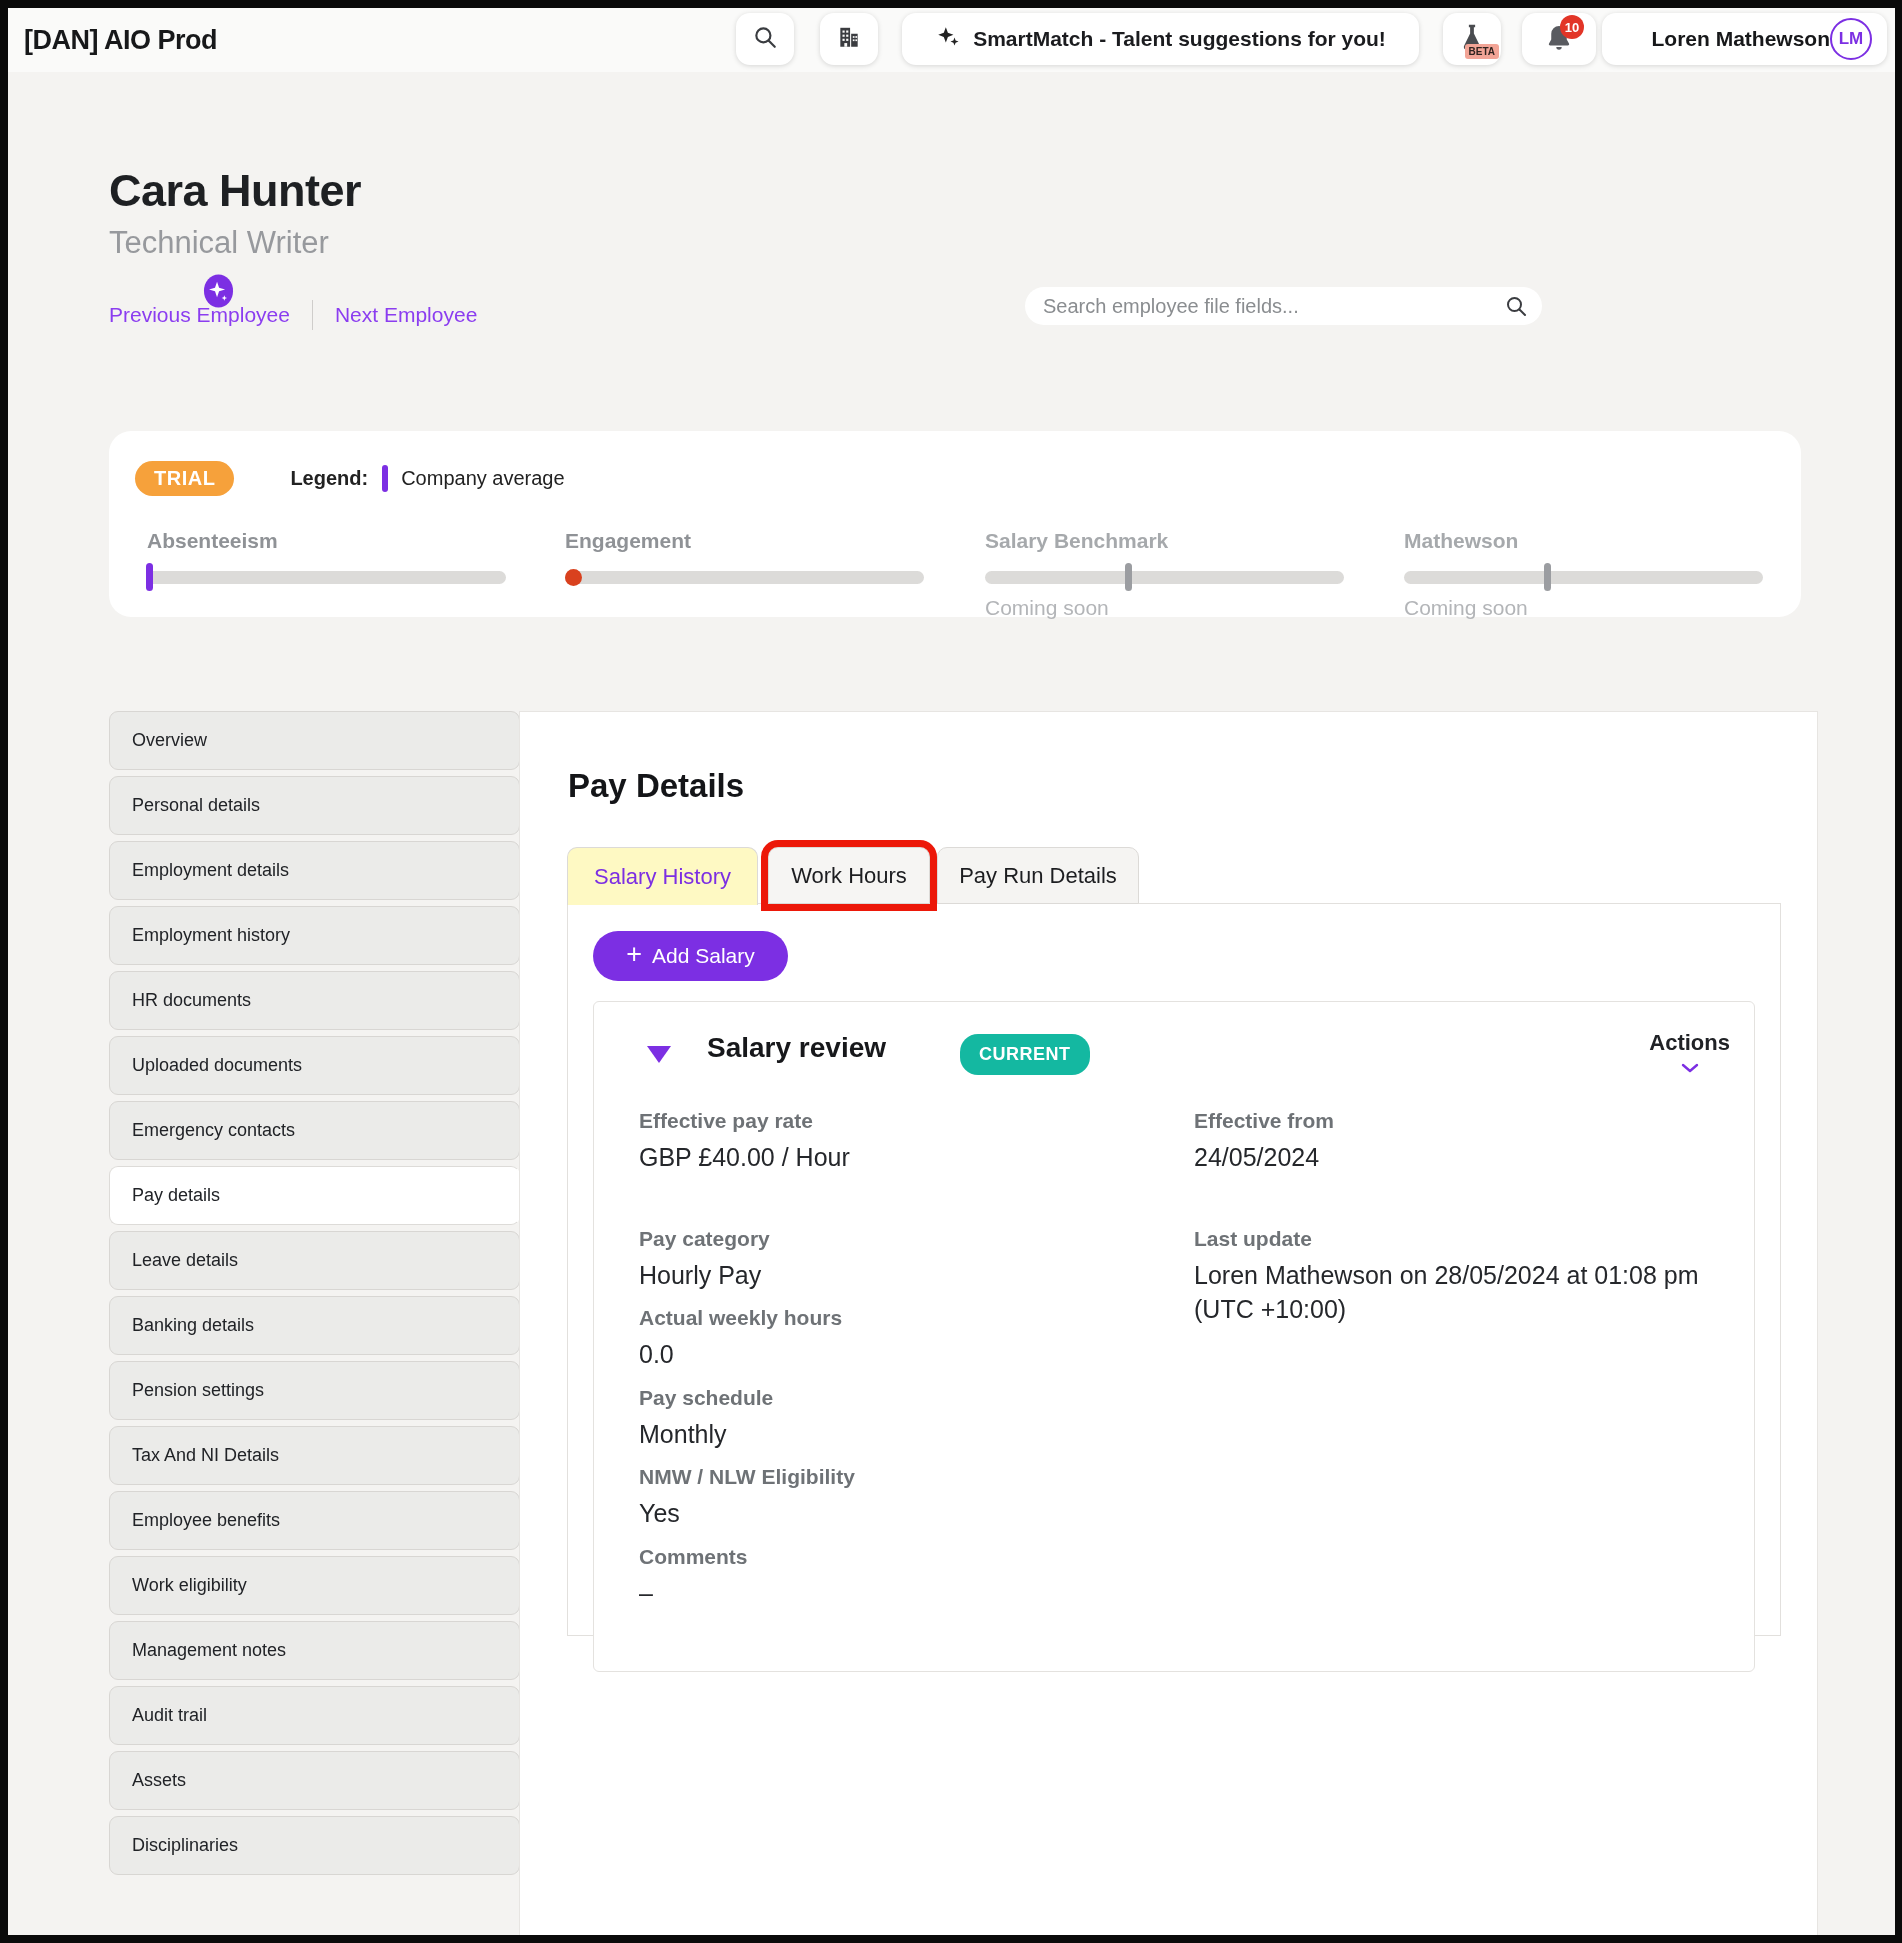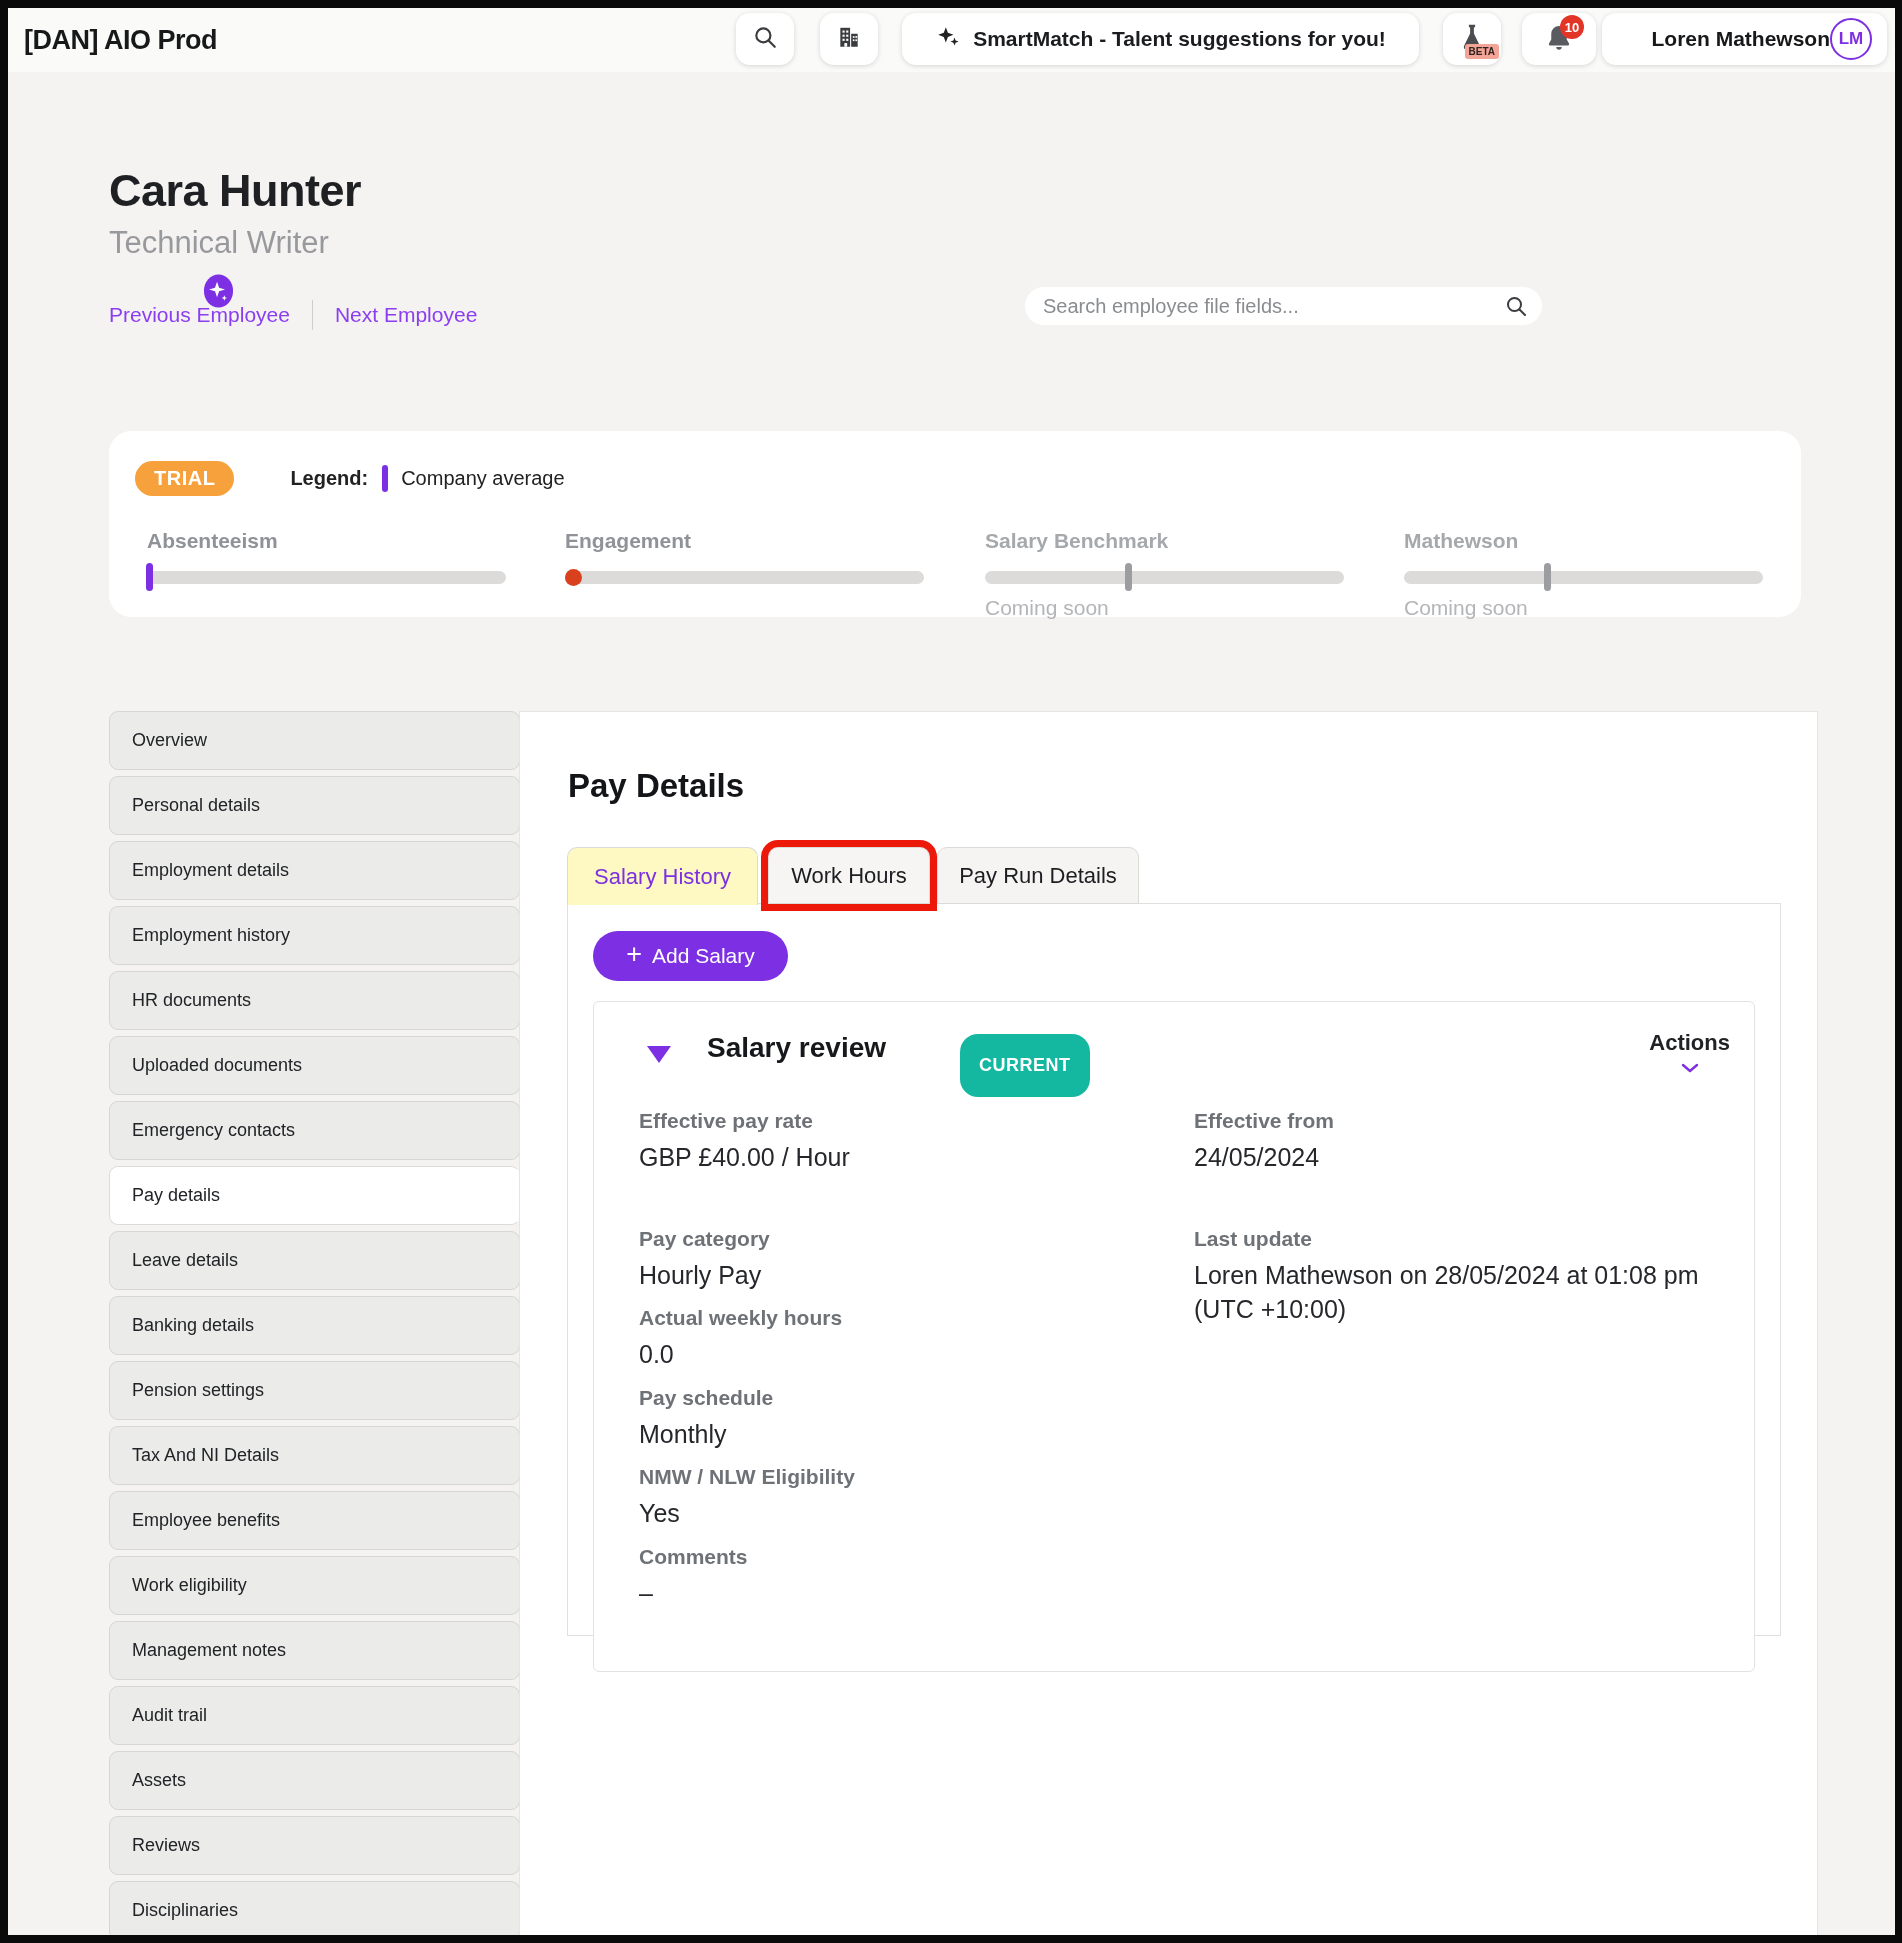--- a/index.html
+++ b/index.html
@@ -98,7 +98,7 @@
               border-top:17px solid #7C2FE3; }
   .card-title { position:absolute; left:113px; top:30px; font-size:28px; font-weight:800; color:#17181b; }
   .current-badge { position:absolute; left:366px; top:32px; background:#14B8A1; color:#fff;
-                   font-size:18px; font-weight:700; letter-spacing:0.5px; padding:21px 19px; border-radius:18px; }
+                   font-size:18px; font-weight:700; letter-spacing:0.5px; padding:10px 19px; border-radius:18px; }
   .actions { position:absolute; right:24px; top:28px; text-align:center; cursor:pointer; }
   .actions-label { font-size:22px; font-weight:700; color:#202226; }
   .actions .chev { margin-top:4px; }

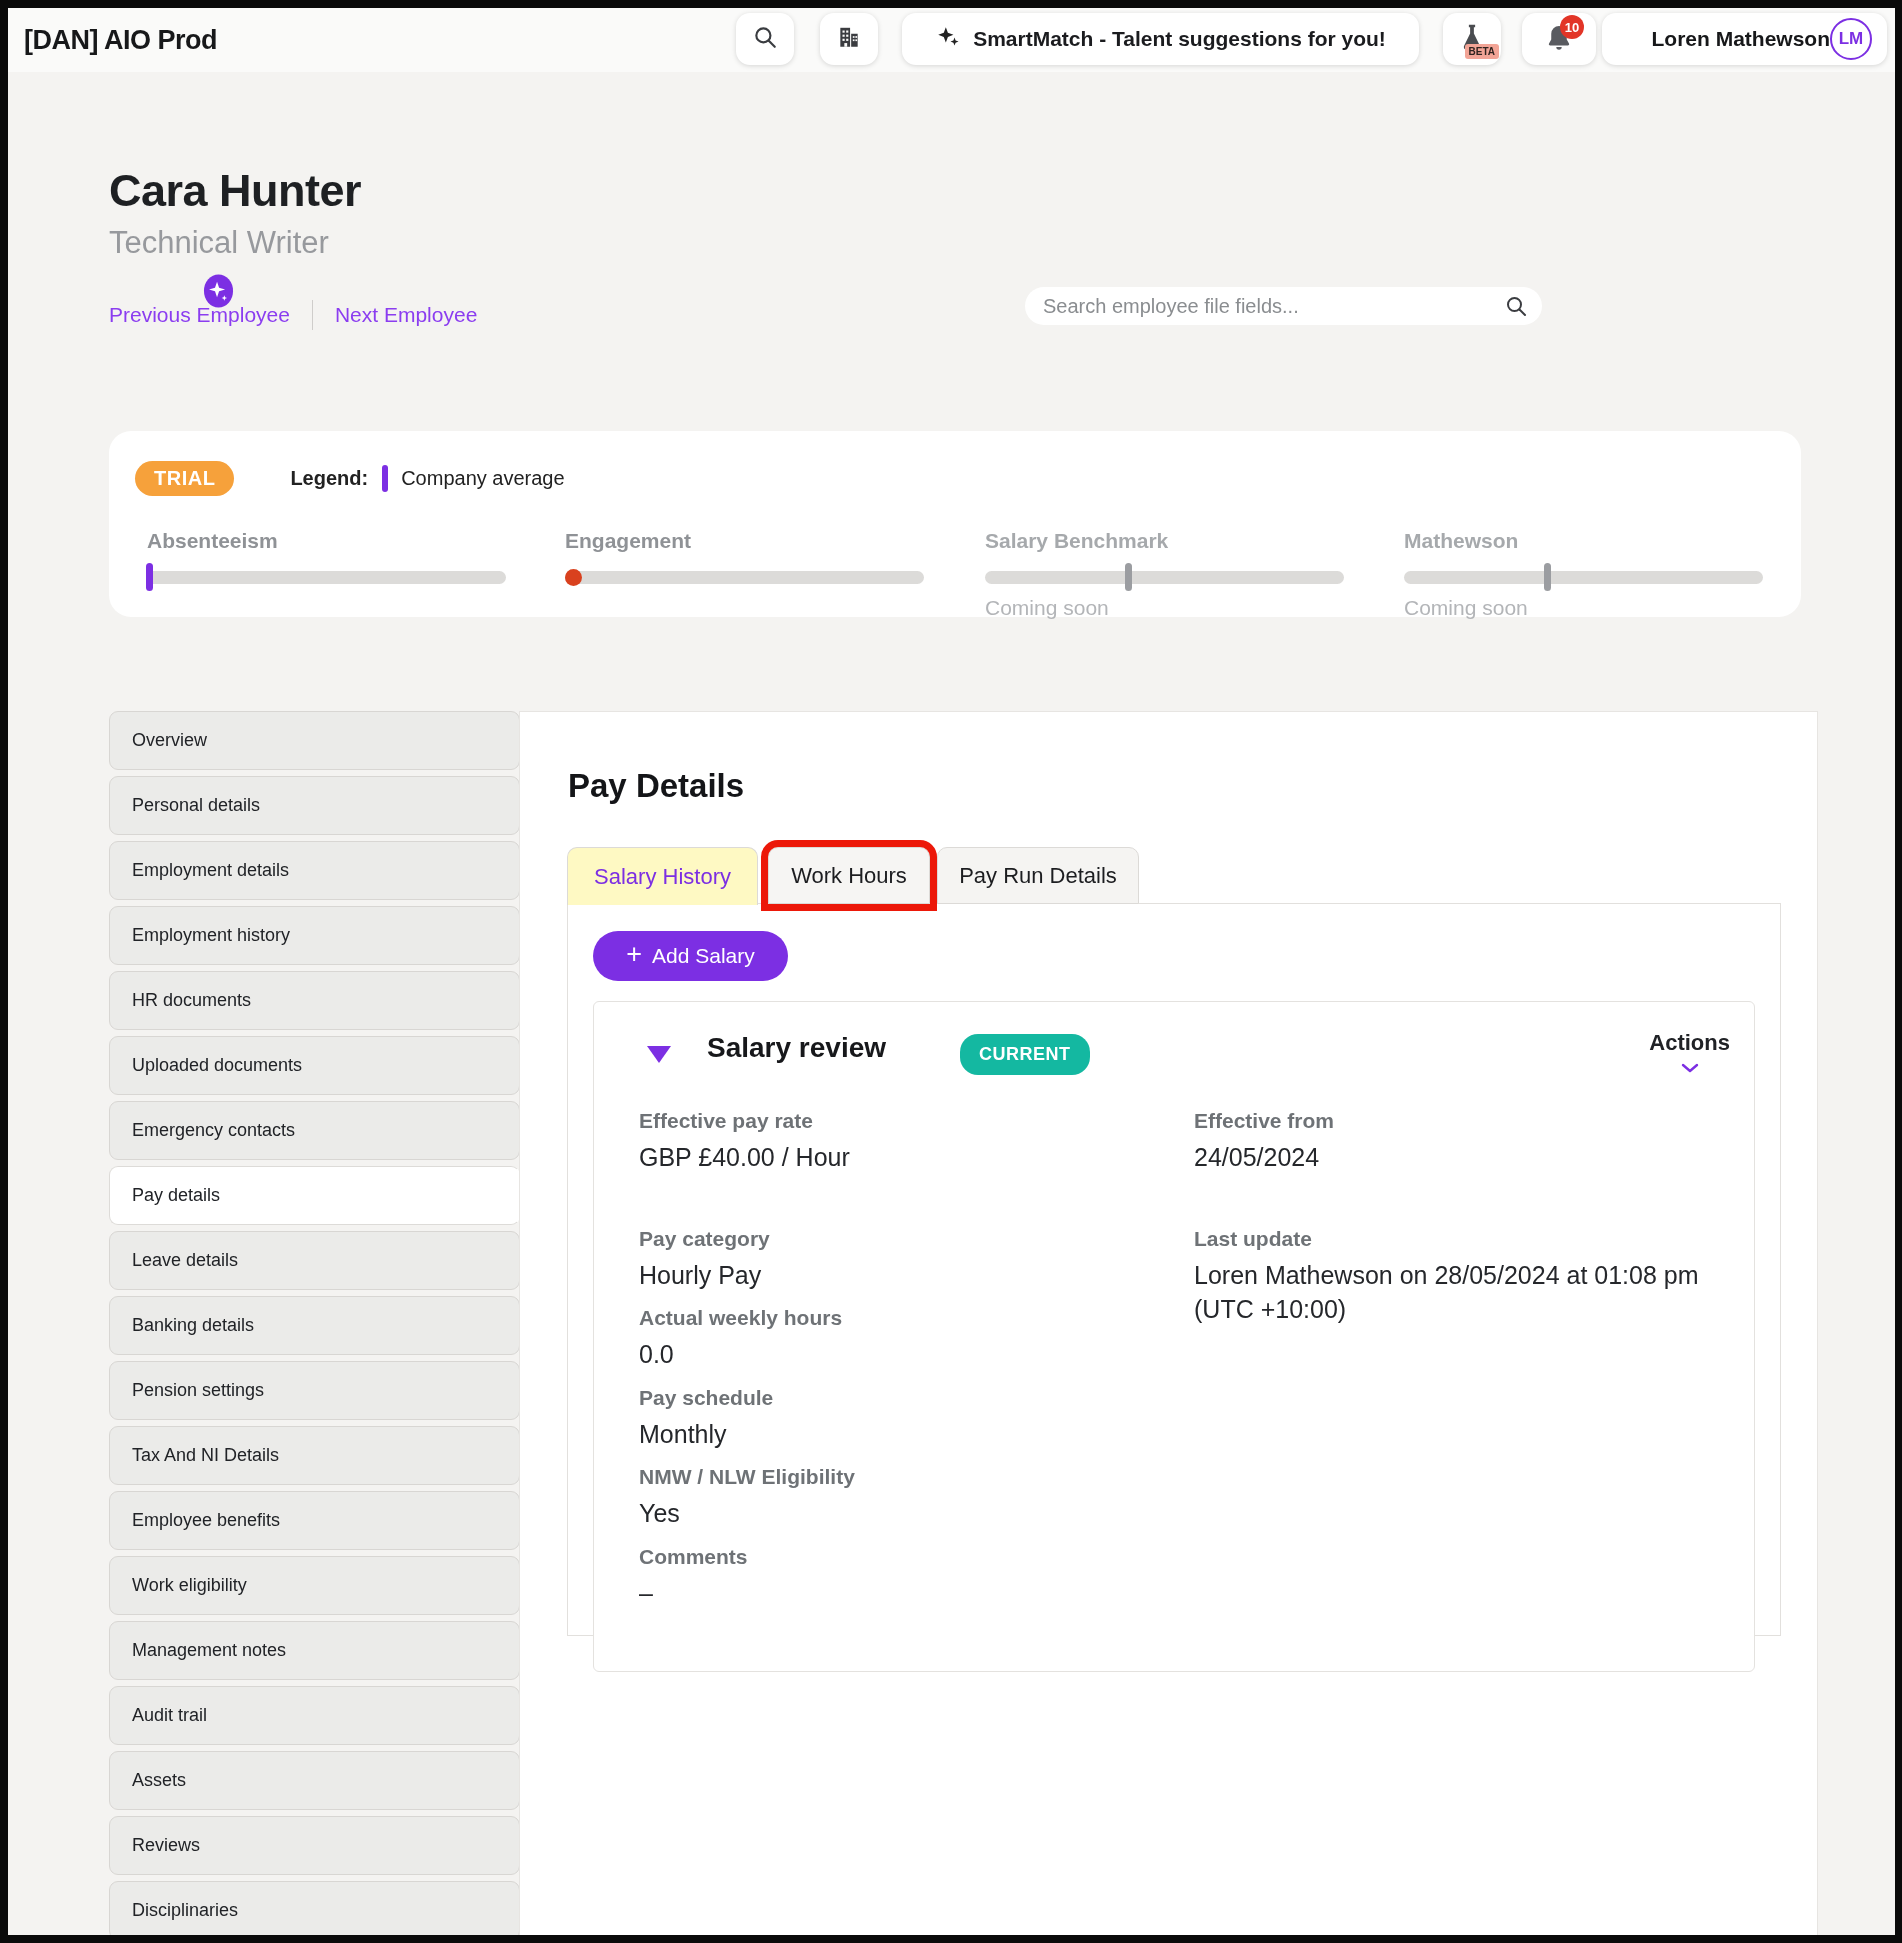--- a/index.html
+++ b/index.html
@@ -266,7 +266,6 @@
     <div class="side-item">Management notes</div>
     <div class="side-item">Audit trail</div>
     <div class="side-item">Assets</div>
-    <div class="side-item">Reviews</div>
     <div class="side-item">Disciplinaries</div>
   </div>
 

